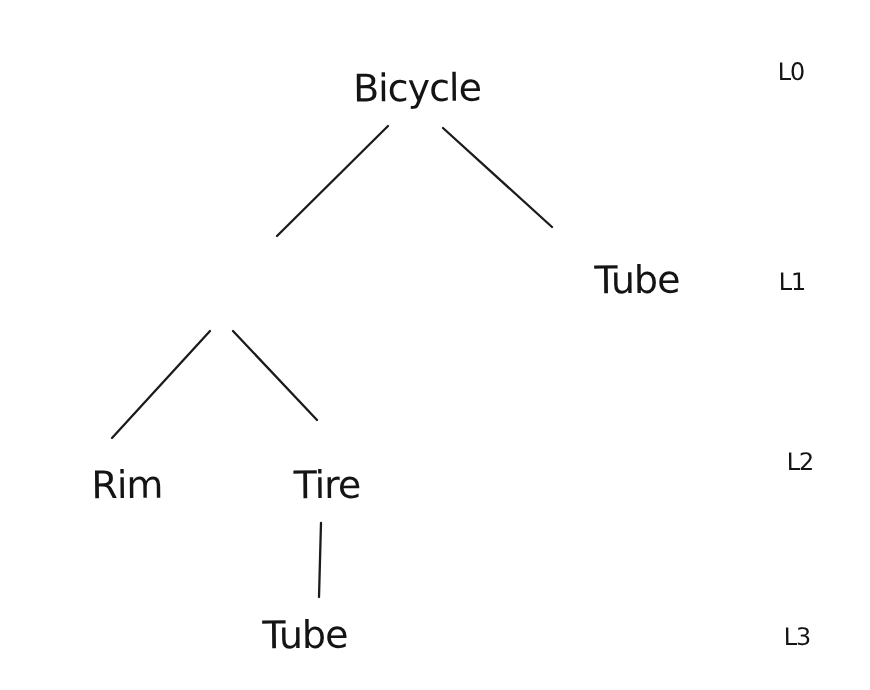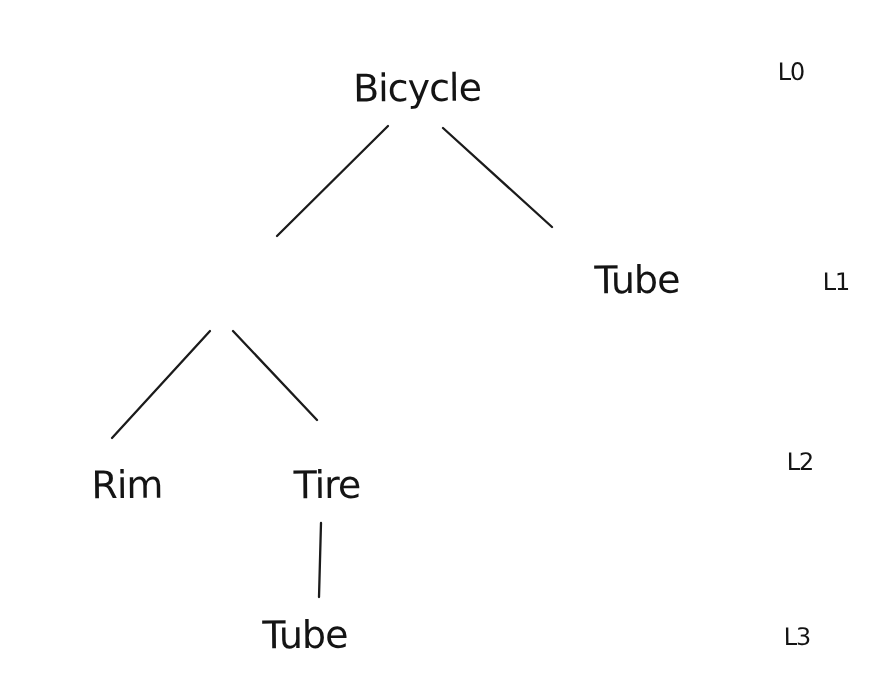--- a/index.html
+++ b/index.html
@@ -46,7 +46,7 @@
   .pos-tube    { left: 305px; top: 635px; }
   
   .pos-l0 { left: 791px; top: 72px; }
-  .pos-l1 { left: 836px; top: 282px; }
+  .pos-l1 { left: 792px; top: 282px; }
   .pos-l2 { left: 800px; top: 462px; }
   .pos-l3 { left: 797px; top: 637px; }
 </style>

